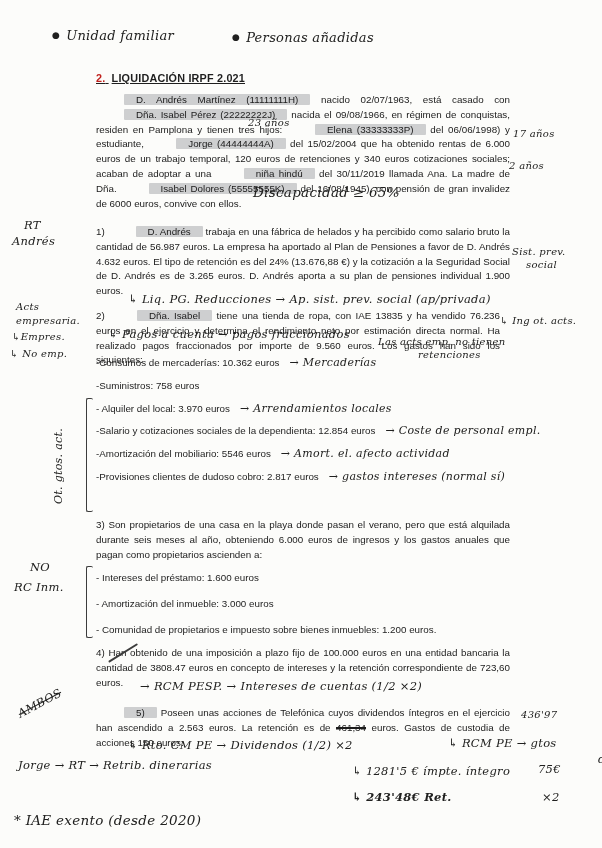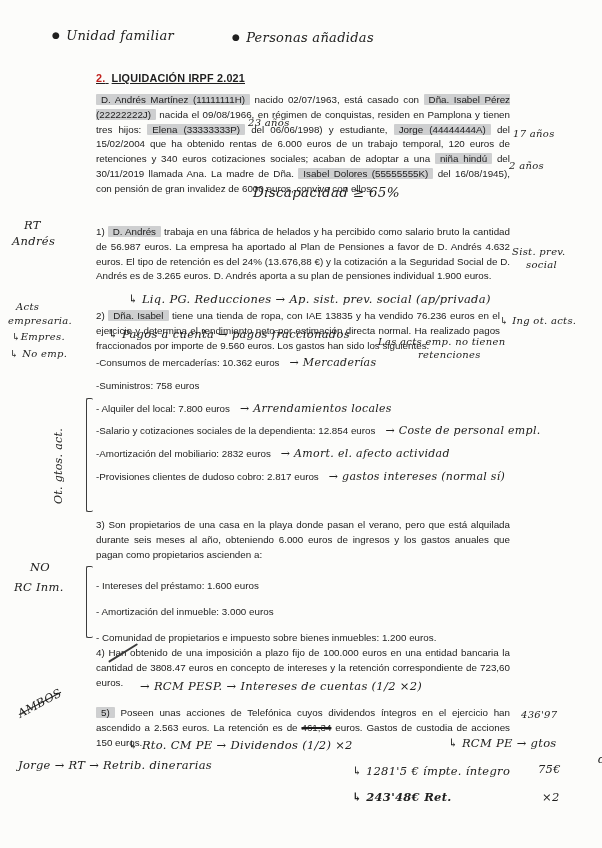--- a/index.html
+++ b/index.html
@@ -11,7 +11,7 @@
   }
   .abs{position:absolute;}
   .printed{font-size:9.8px;line-height:14.8px;text-align:justify;color:#1b1b1b;}
-  .hl{background:rgba(142,146,150,.42);padding:0 5px;border-radius:1px;}
+  .hl{background:rgba(142,146,150,.42);padding:0 12px;border-radius:1px;margin-left:28px;}
   .strike{text-decoration:line-through;text-decoration-thickness:1.5px;}
   .title{font-weight:bold;font-size:10.8px;text-decoration:underline;letter-spacing:.2px;}
   .red{color:#c0201c;}

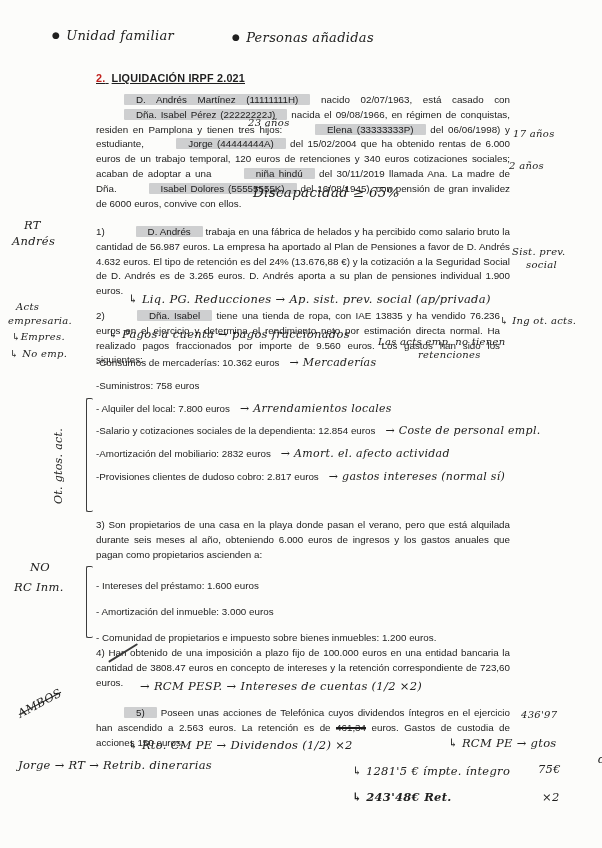--- a/index.html
+++ b/index.html
@@ -67,7 +67,7 @@
   <div class="abs hw md" style="left:128px;top:292px;">↳ Liq. PG. Reducciones → Ap. sist. prev. social (ap/privada)</div>
 
   <div class="abs hw sm" style="left:16px;top:301px;">Acts</div>
-  <div class="abs hw sm" style="left:8px;top:315px;text-align:center;">empresaria.</div>
+  <div class="abs hw sm" style="left:16px;top:315px;text-align:center;">empresaria.</div>
   <div class="abs hw sm" style="left:12px;top:331px;">↳Empres.</div>
   <div class="abs hw sm" style="left:10px;top:348px;">↳ No emp.</div>
 

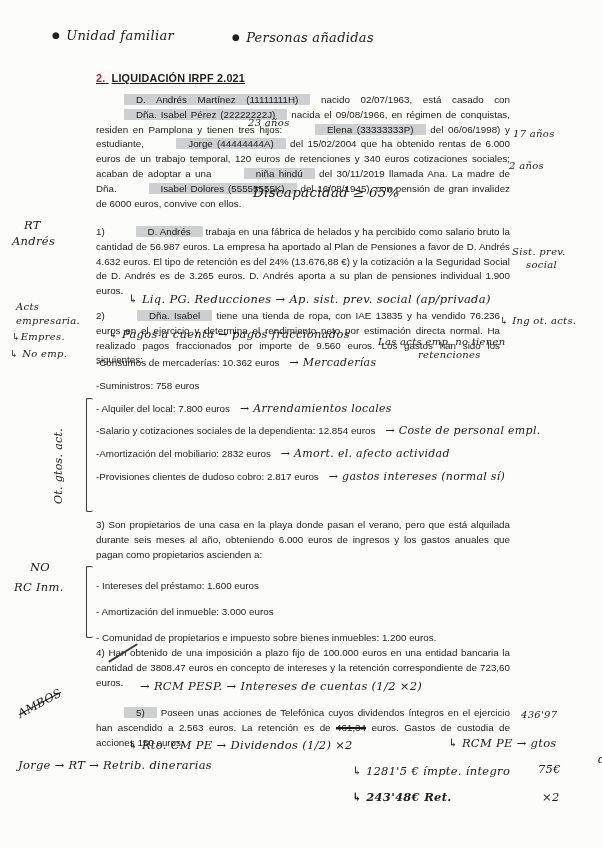--- a/index.html
+++ b/index.html
@@ -87,7 +87,7 @@
       <span>-Suministros: 758 euros</span><span class="hw exp-hw"></span>
     </div>
     <div class="exp-row">
-      <span>- Alquiler del local: 7.800 euros</span><span class="hw exp-hw">→ Arrendamientos locales</span>
+      <span>- Alquiler del local: 3.970 euros</span><span class="hw exp-hw">→ Arrendamientos locales</span>
     </div>
     <div class="exp-row">
       <span>-Salario y cotizaciones sociales de la dependienta: 12.854 euros</span><span class="hw exp-hw">→ Coste de personal empl.</span>

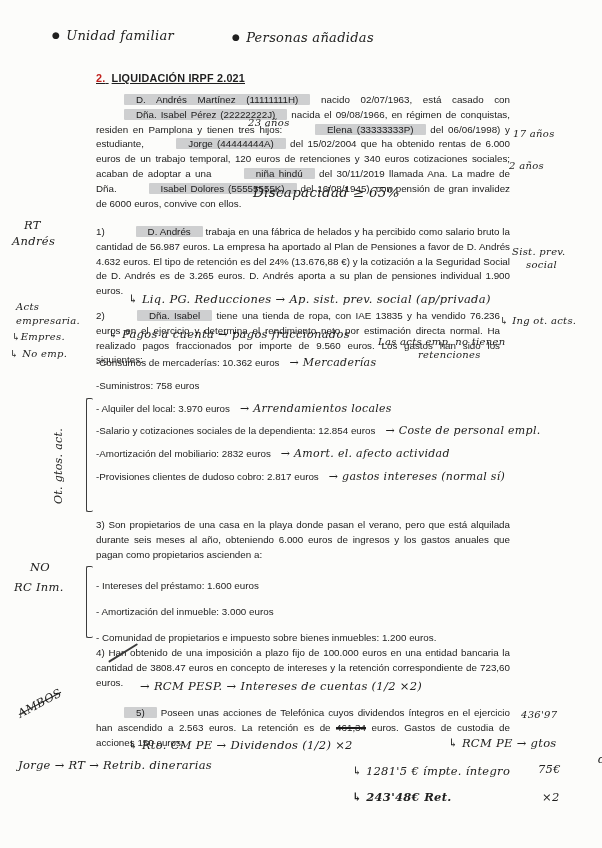--- a/index.html
+++ b/index.html
@@ -93,7 +93,7 @@
       <span>-Salario y cotizaciones sociales de la dependienta: 12.854 euros</span><span class="hw exp-hw">→ Coste de personal empl.</span>
     </div>
     <div class="exp-row">
-      <span>-Amortización del mobiliario: 2832 euros</span><span class="hw exp-hw">→ Amort. el. afecto actividad</span>
+      <span>-Amortización del mobiliario: 5546 euros</span><span class="hw exp-hw">→ Amort. el. afecto actividad</span>
     </div>
     <div class="exp-row">
       <span>-Provisiones clientes de dudoso cobro: 2.817 euros</span><span class="hw exp-hw">→ gastos intereses (normal sí)</span>

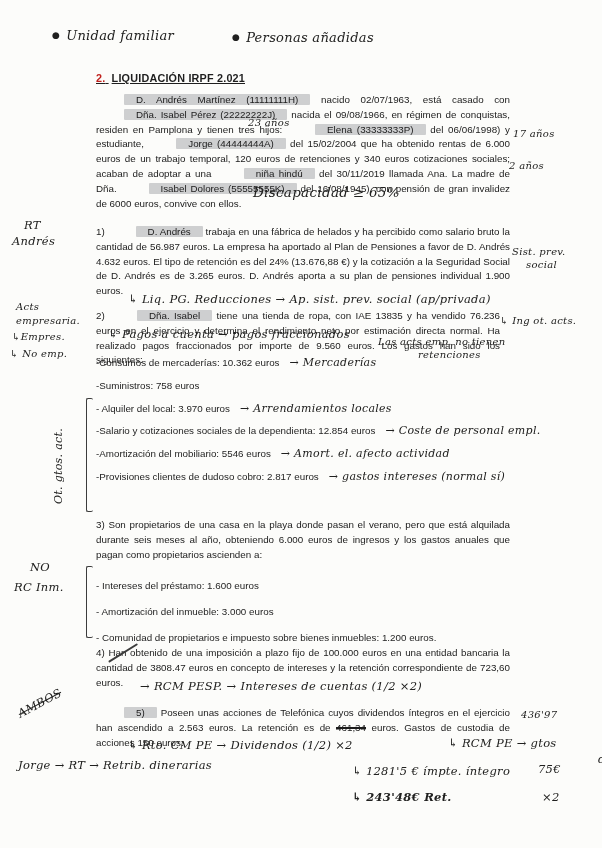--- a/index.html
+++ b/index.html
@@ -107,7 +107,7 @@
   <div class="abs hw md" style="left:30px;top:560px;">NO</div>
   <div class="abs hw md" style="left:14px;top:580px;">RC Inm.</div>
   <div class="abs bracket" style="left:86px;top:566px;height:70px;"></div>
-  <div class="abs" style="left:96px;top:572px;margin-top:8px;">
+  <div class="abs" style="left:96px;top:572px;">
     <div class="s3-item">- Intereses del préstamo: 1.600 euros</div>
     <div class="s3-item">- Amortización del inmueble: 3.000 euros</div>
     <div class="s3-item">- Comunidad de propietarios e impuesto sobre bienes inmuebles: 1.200 euros.</div>

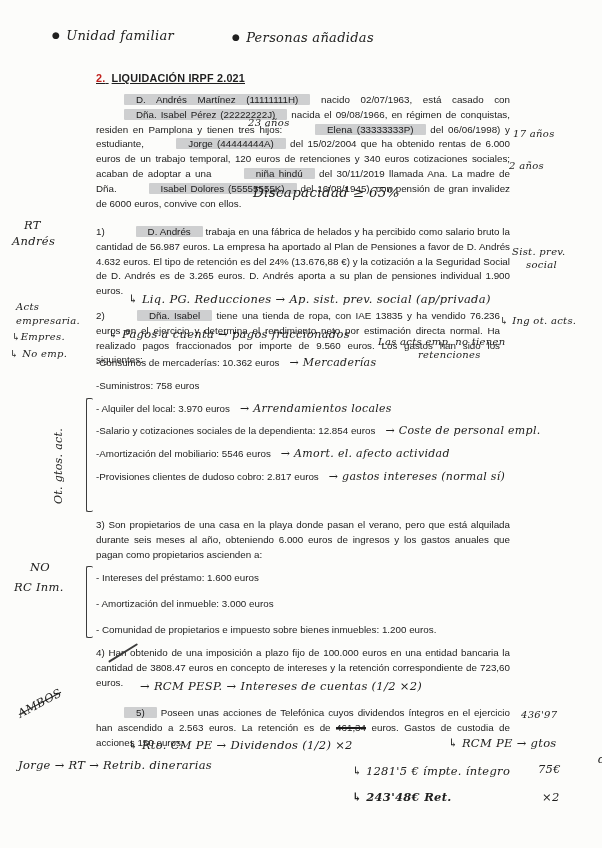--- a/index.html
+++ b/index.html
@@ -131,6 +131,7 @@
   <div class="abs hw md" style="left:352px;top:790px;font-weight:bold;">↳ 243'48€ Ret.</div>
   <div class="abs hw md" style="left:542px;top:790px;">×2</div>
 
+  <div class="abs hw lg" style="left:14px;top:812px;">* IAE exento (desde 2020)</div>
 
 </div>
 

